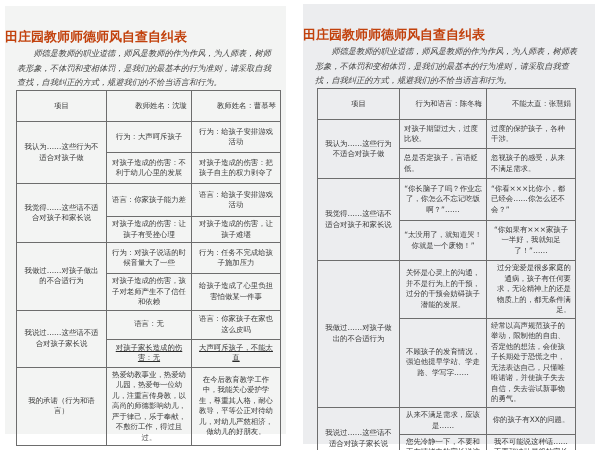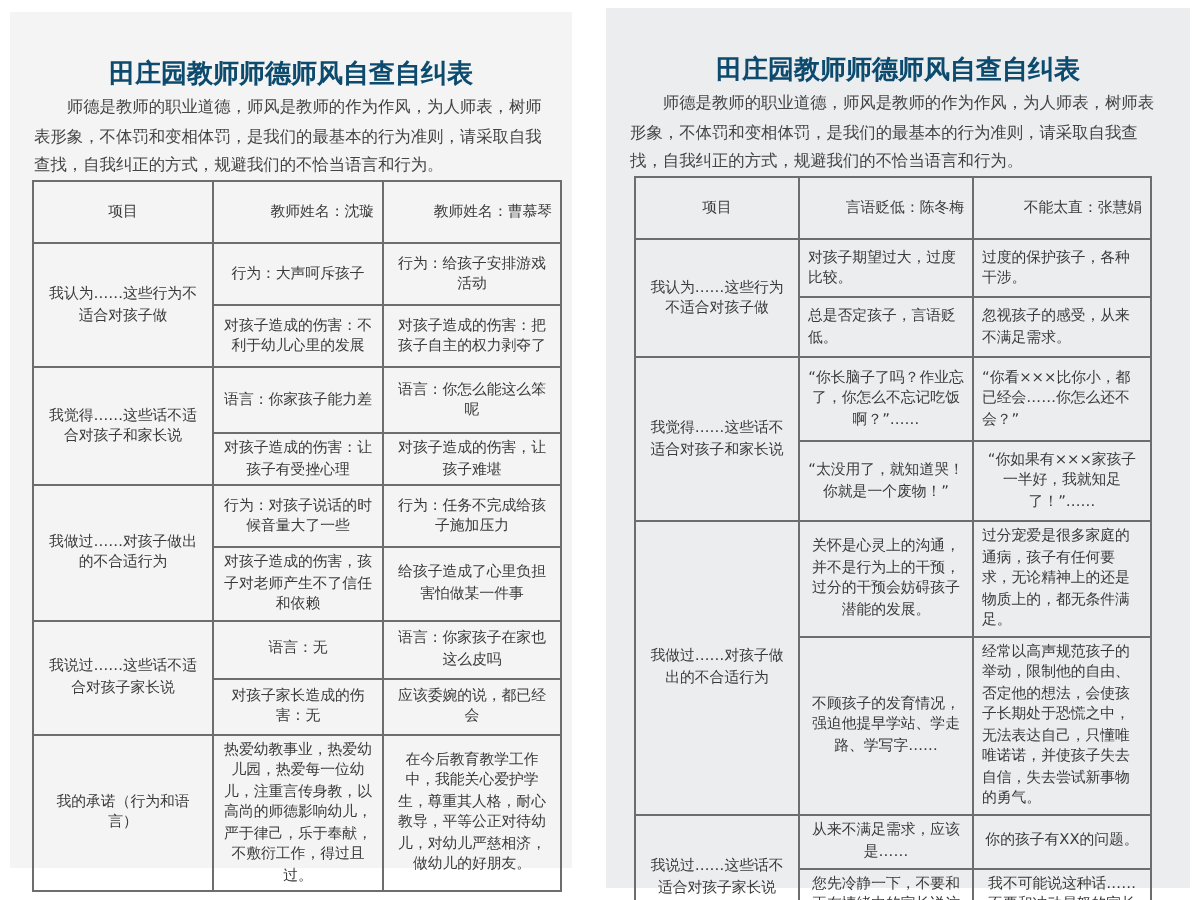--- a/index.html
+++ b/index.html
@@ -11,7 +11,7 @@
   .sheet.left { left:5px; top:6px; width:281px; height:428px; background:#f3f4f3; }
   .sheet.right { left:303px; top:4px; width:292px; height:440px; background:#ecedef; }
   .title {
-    text-align:center; font-weight:bold; font-size:13px; color:#0c4a6e;
+    font-weight:bold; font-size:13px; color:#c2410c;
     position:absolute; left:0; right:0;
   }
   .intro {

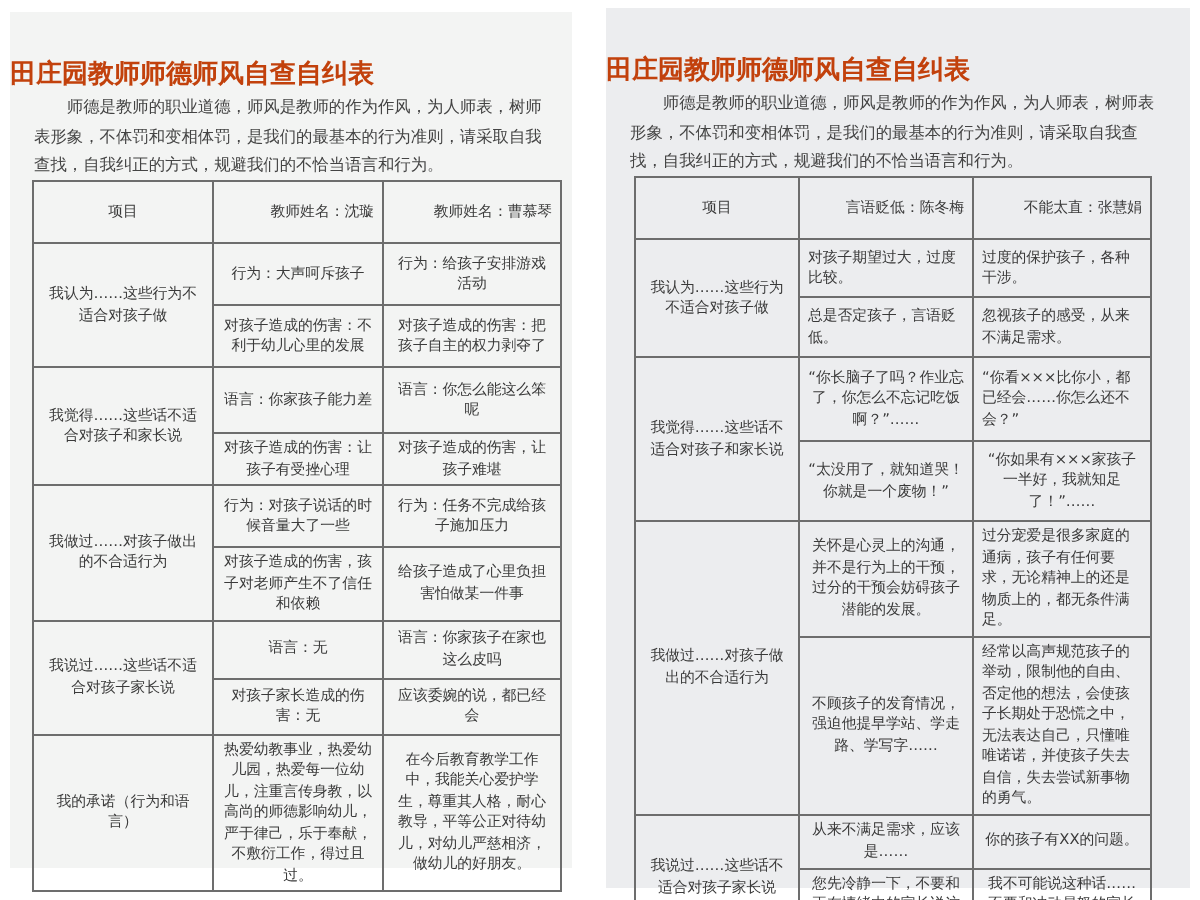--- a/index.html
+++ b/index.html
@@ -17,6 +17,7 @@
   .intro {
     position:absolute; font-size:8.2px; line-height:14.5px; color:#444;
     text-indent:2em;
+    font-style:italic;
   }
   table { position:absolute; border-collapse:collapse; table-layout:fixed;border-radius:10px; }
   td {

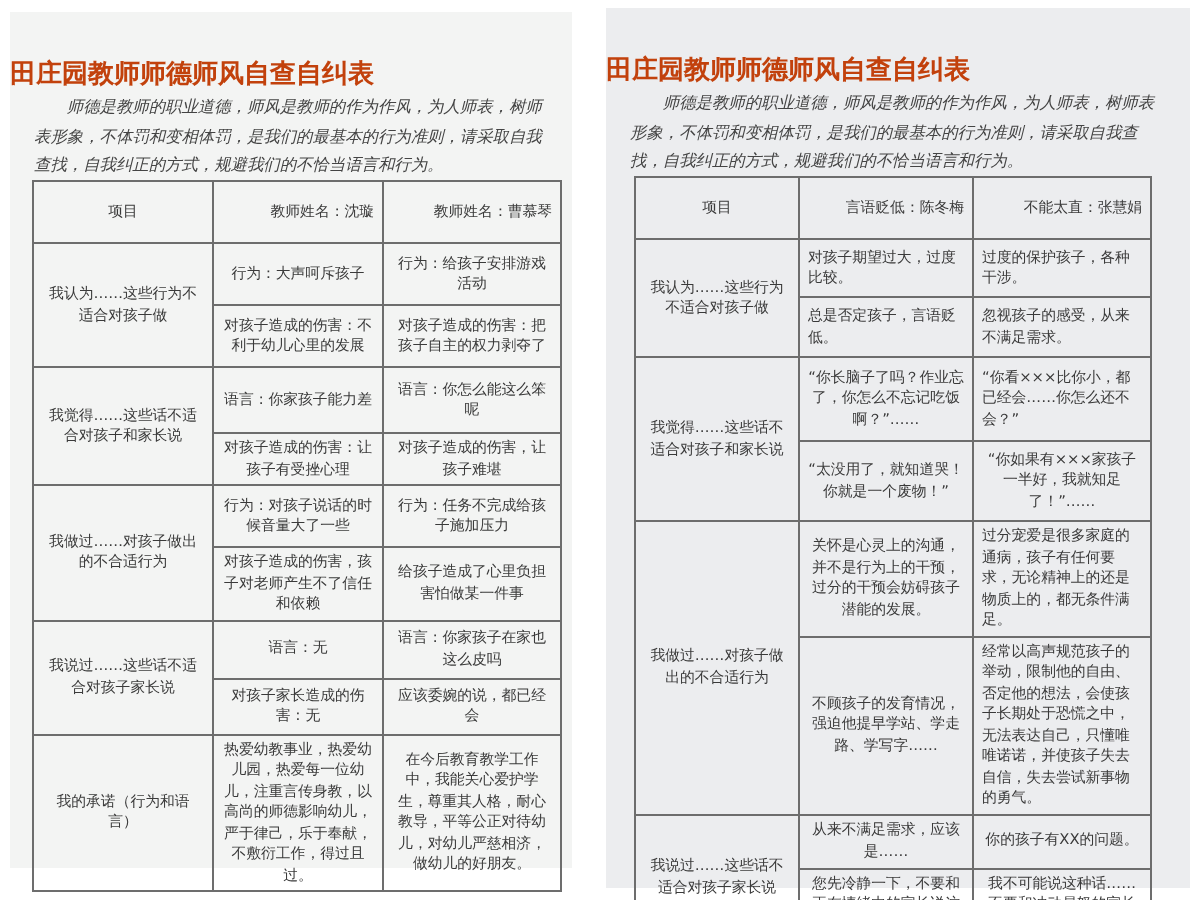--- a/index.html
+++ b/index.html
@@ -102,7 +102,7 @@
     <tbody>
         <tr style="height:26px;">
       <td class="hdr first">项目</td>
-      <td class="hdr">言语贬低：陈冬梅</td>
+      <td class="hdr">行为和语言：陈冬梅</td>
       <td class="hdr">不能太直：张慧娟</td>
     </tr>
     <tr style="height:29px;">

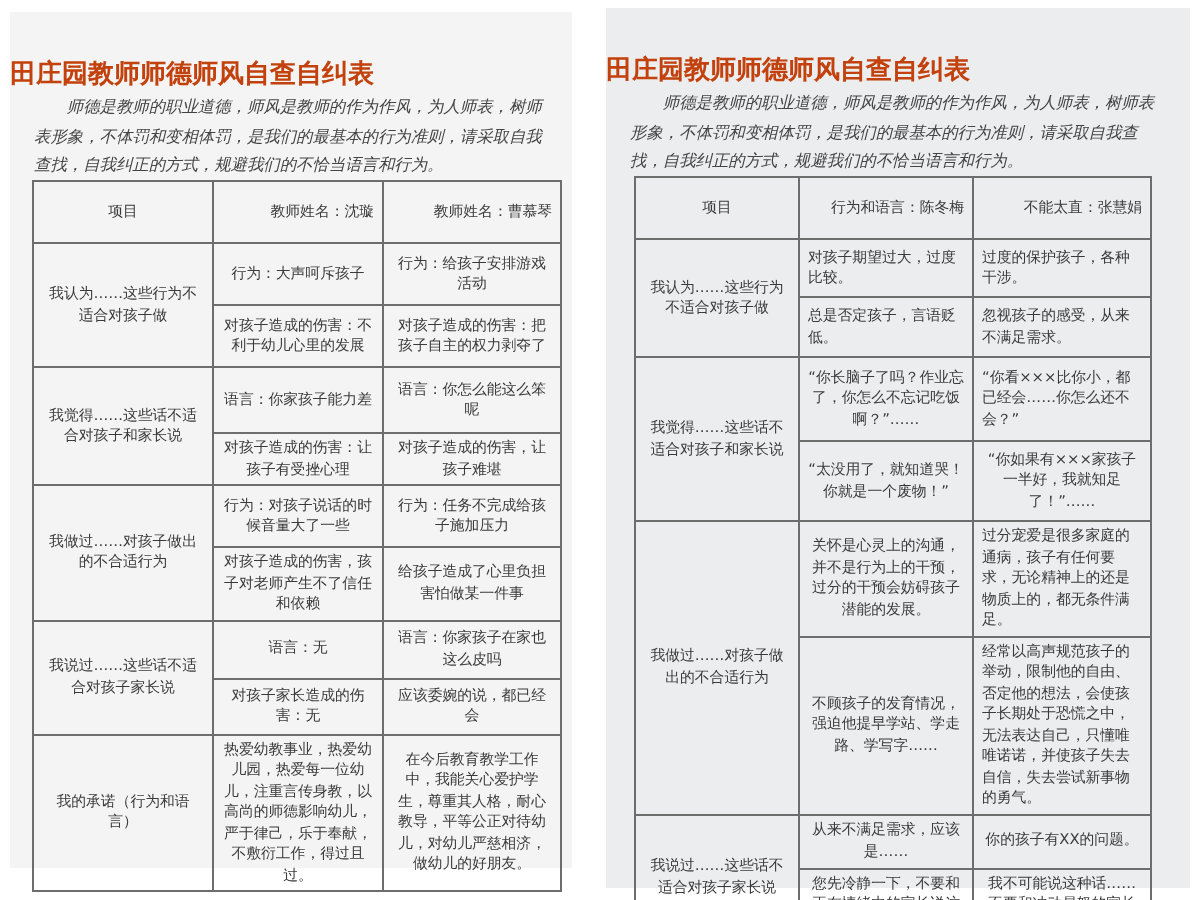--- a/index.html
+++ b/index.html
@@ -57,7 +57,7 @@
     <tr style="height:33px;">
       <td rowspan="2">我觉得……这些话不适合对孩子和家长说</td>
       <td>语言：你家孩子能力差</td>
-      <td>语言：你怎么能这么笨呢</td>
+      <td>语言：给孩子安排游戏活动</td>
     </tr>
     <tr style="height:17px;">
       <td>对孩子造成的伤害：让孩子有受挫心理</td>

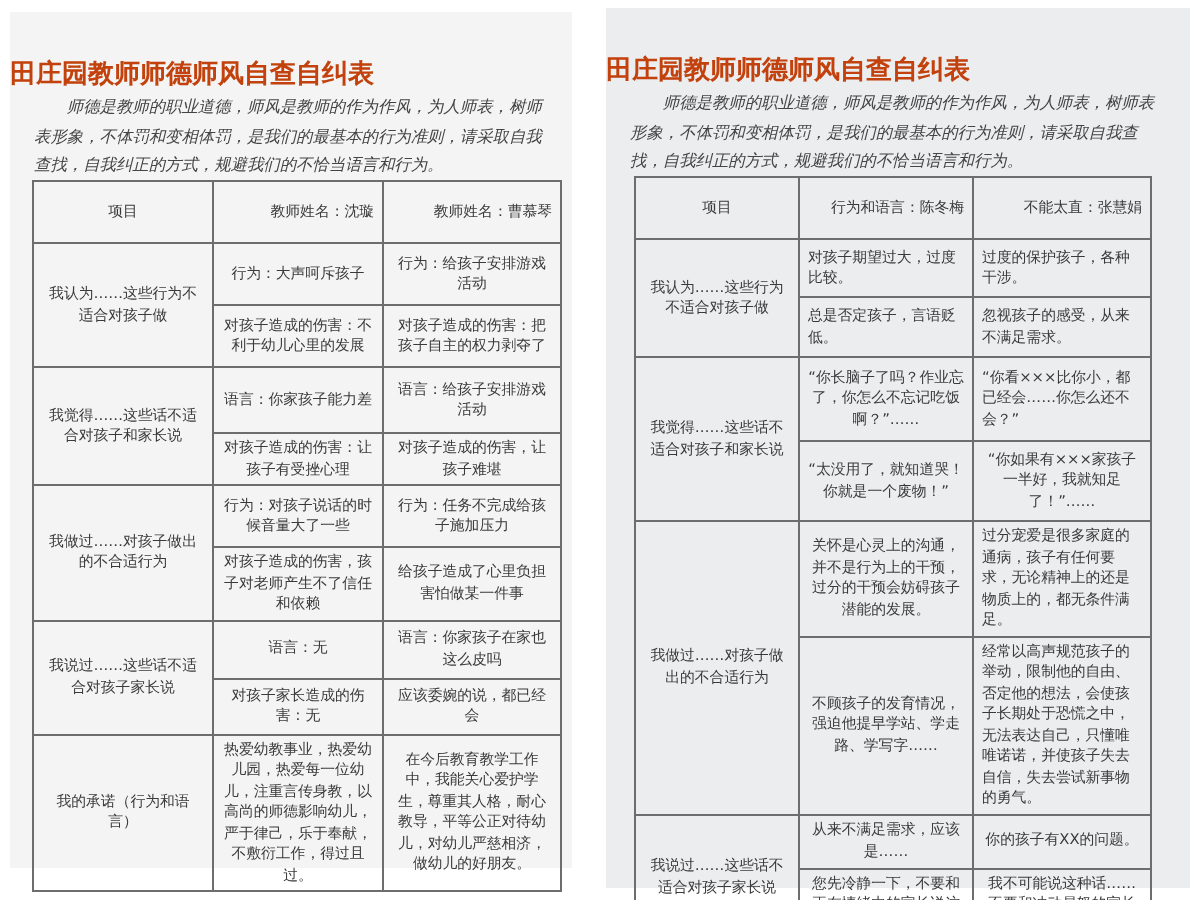--- a/index.html
+++ b/index.html
@@ -126,7 +126,7 @@
     <tr style="height:45px;">
       <td rowspan="2">我做过……对孩子做出的不合适行为</td>
       <td>关怀是心灵上的沟通，并不是行为上的干预，过分的干预会妨碍孩子潜能的发展。</td>
-      <td style="text-align:left">过分宠爱是很多家庭的通病，孩子有任何要求，无论精神上的还是物质上的，都无条件满足。</td>
+      <td style="text-align:right">过分宠爱是很多家庭的通病，孩子有任何要求，无论精神上的还是物质上的，都无条件满足。</td>
     </tr>
     <tr style="height:74px;">
       <td>不顾孩子的发育情况，强迫他提早学站、学走路、学写字……</td>

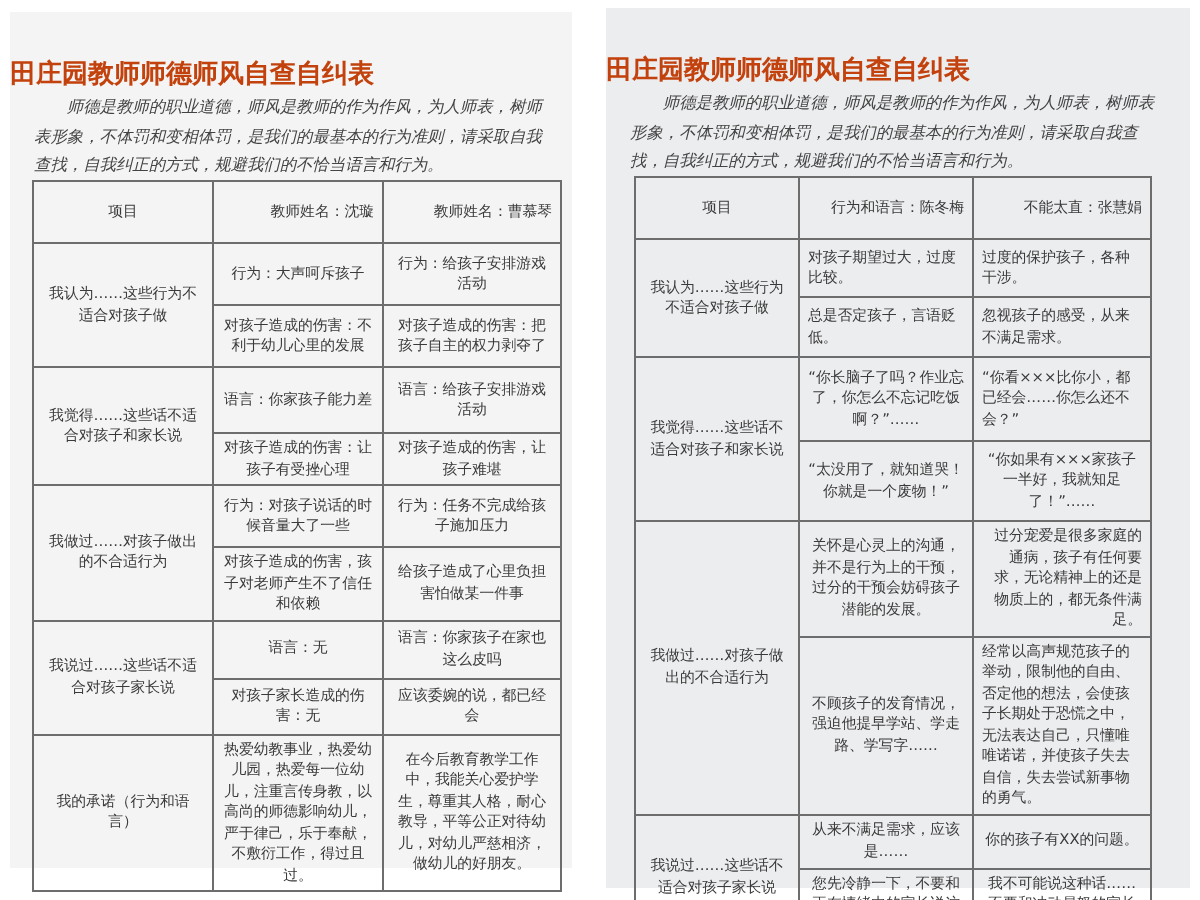--- a/index.html
+++ b/index.html
@@ -77,7 +77,7 @@
       <td>语言：无</td>
       <td>语言：你家孩子在家也这么皮吗</td>
     </tr>
-    <tr style="height:28px;">
+    <tr style="height:28px;text-decoration:underline;">
       <td>对孩子家长造成的伤害：无</td>
       <td>应该委婉的说，都已经会</td>
     </tr>

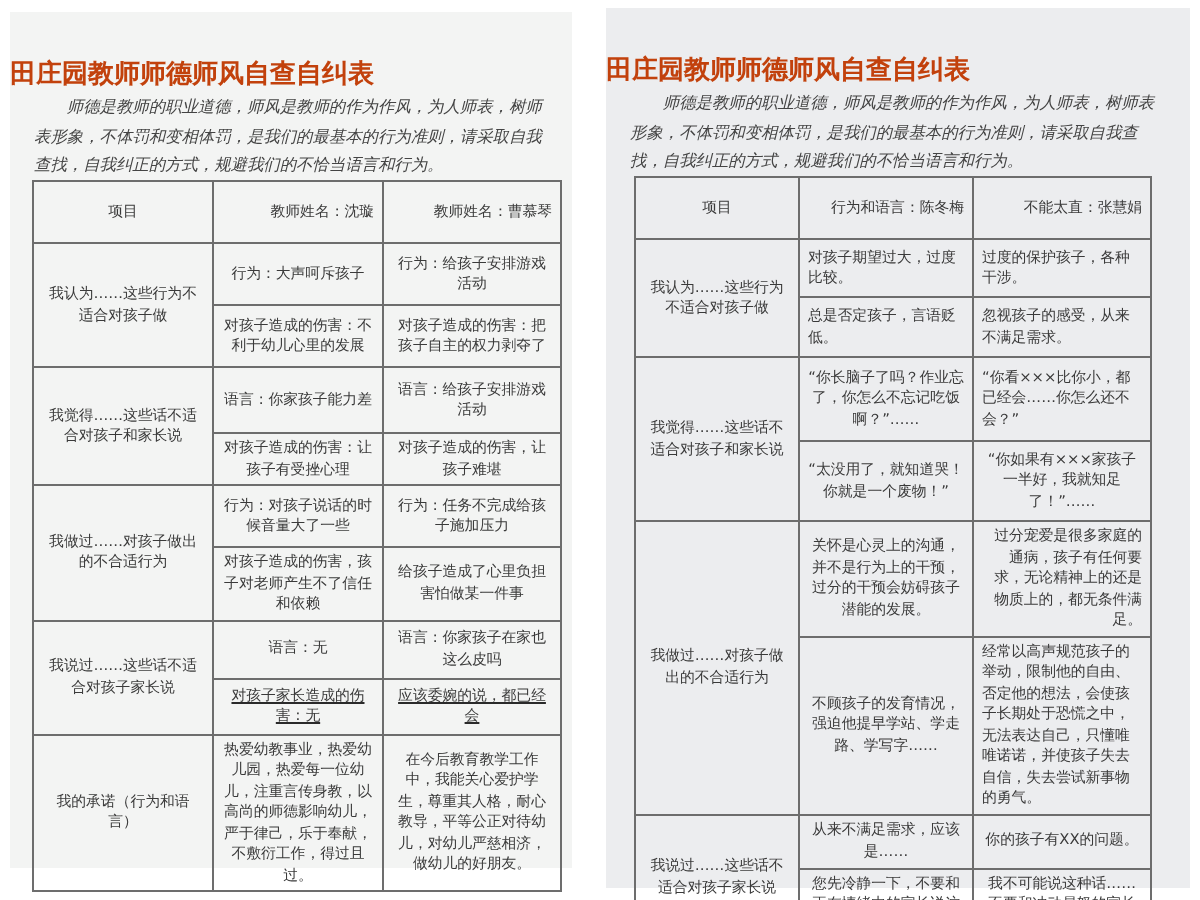--- a/index.html
+++ b/index.html
@@ -79,7 +79,7 @@
     </tr>
     <tr style="height:28px;text-decoration:underline;">
       <td>对孩子家长造成的伤害：无</td>
-      <td>应该委婉的说，都已经会</td>
+      <td>大声呵斥孩子，不能太直</td>
     </tr>
     <tr style="height:76px;">
       <td>我的承诺（行为和语言）</td>

